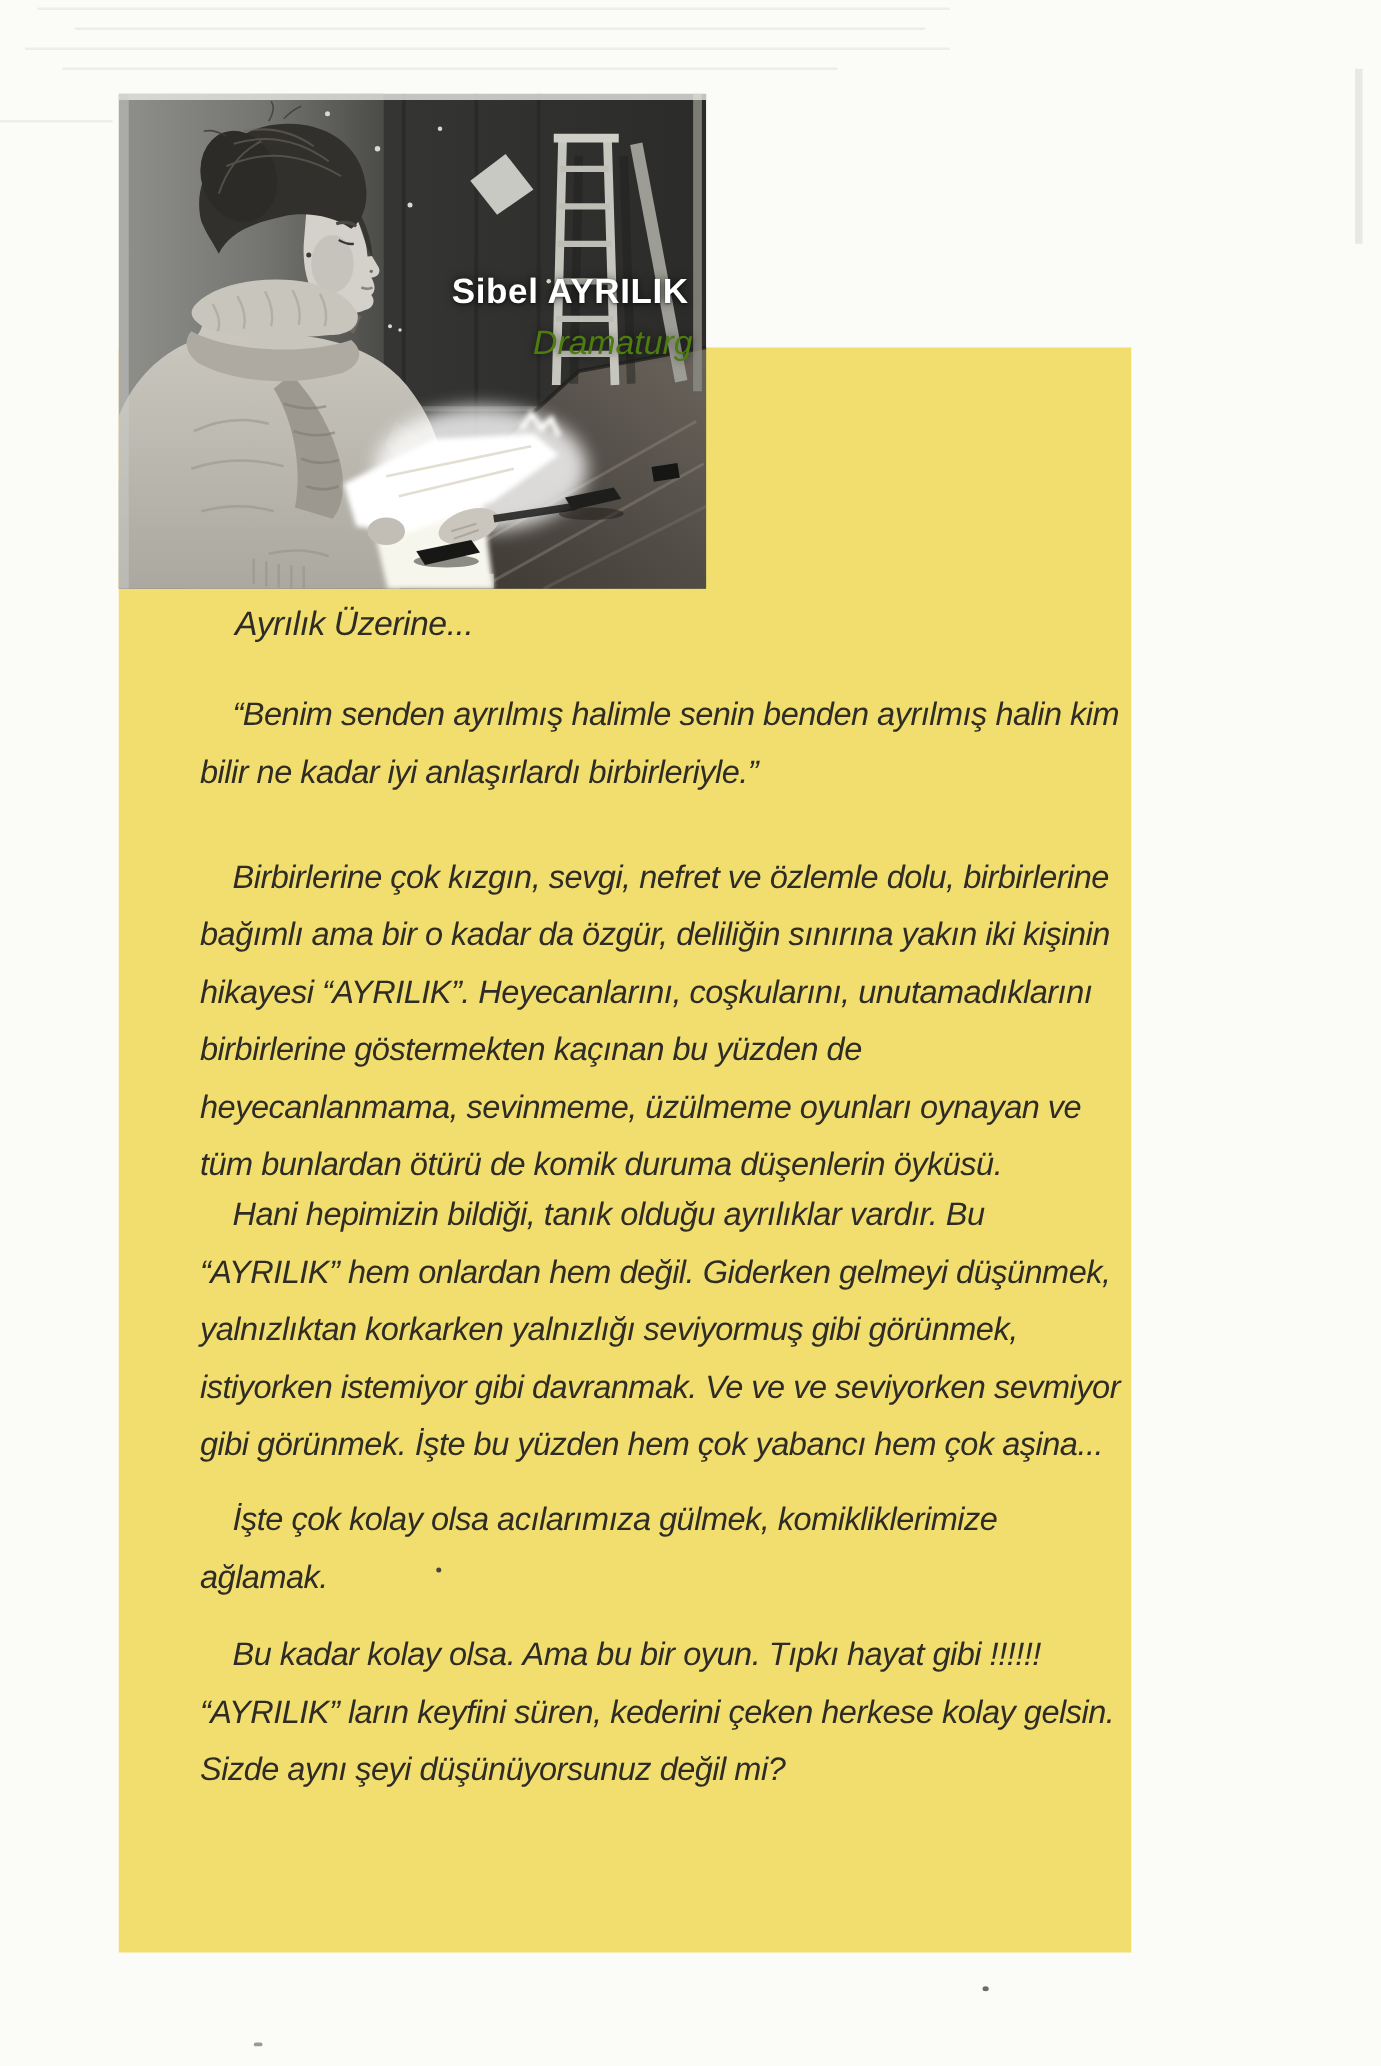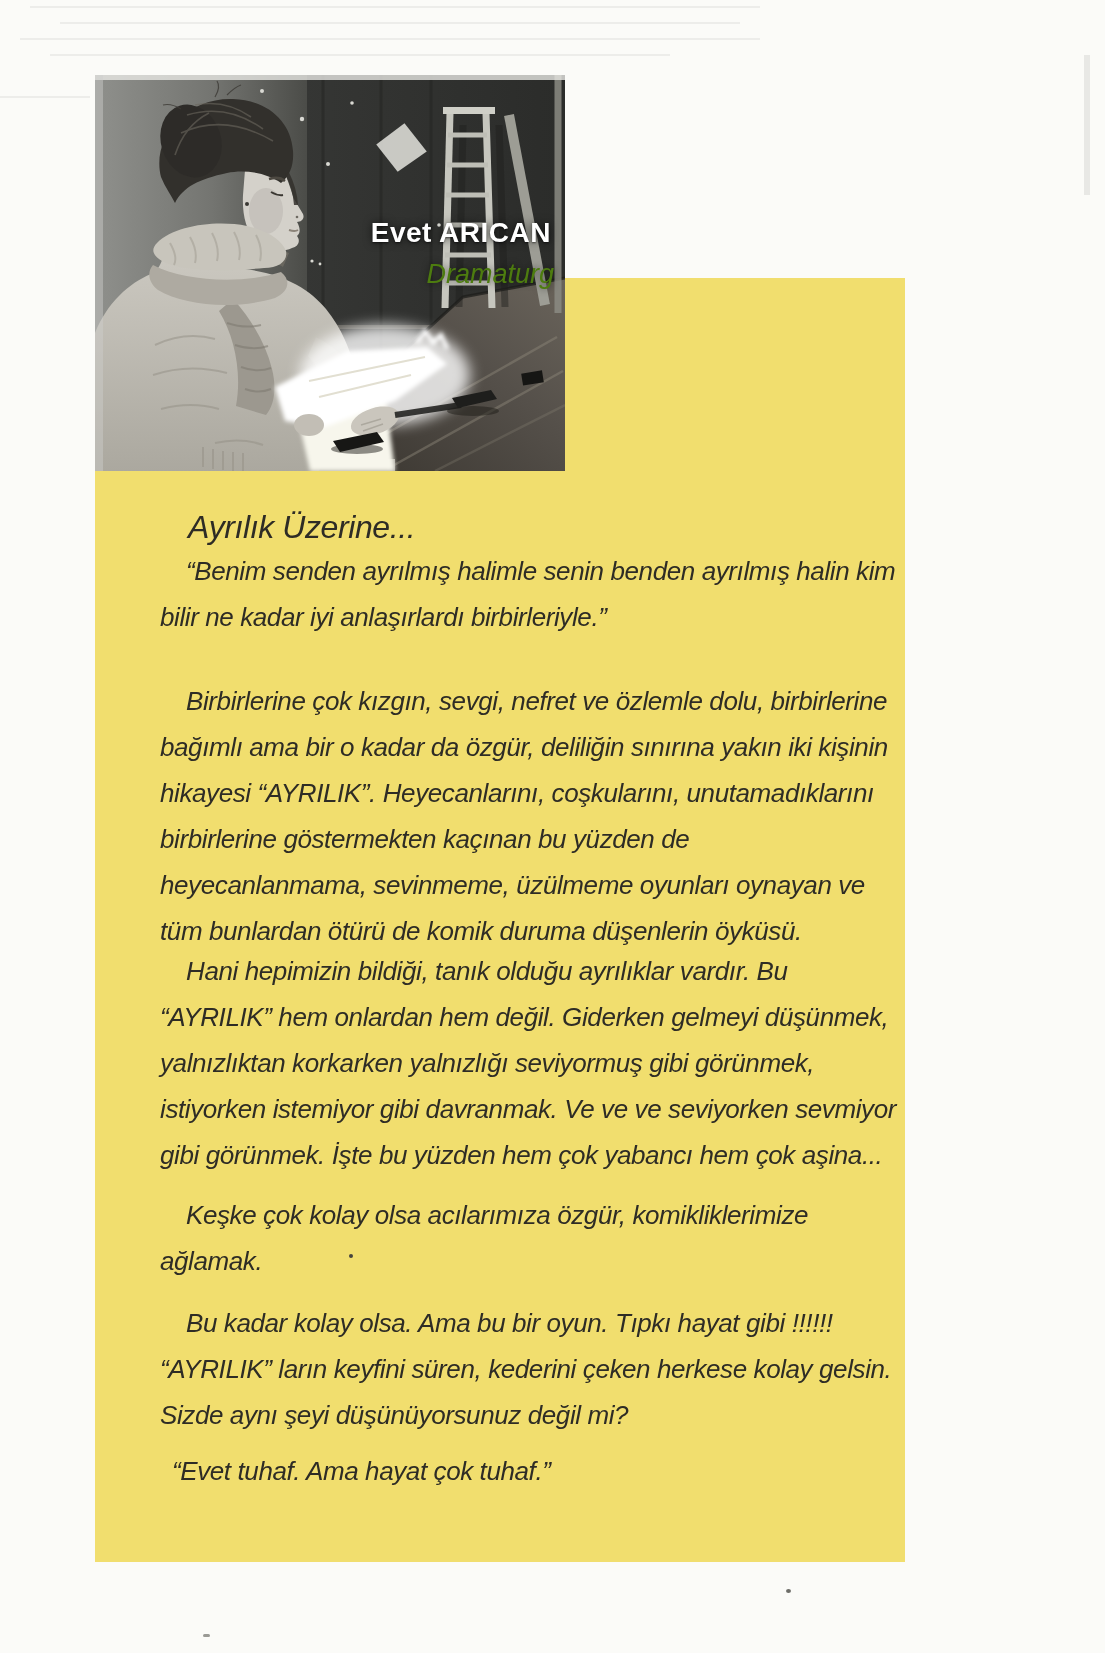--- a/index.html
+++ b/index.html
@@ -226,7 +226,7 @@
       <rect x="0" y="0" width="8" height="396" fill="#cfcfcb" opacity=".45"></rect>
     </svg>
 
-    <div class="photo-name">Evet ARICAN</div>
+    <div class="photo-name">Sibel AYRILIK</div>
     <div class="photo-role">Dramaturg</div>
   </div>
 

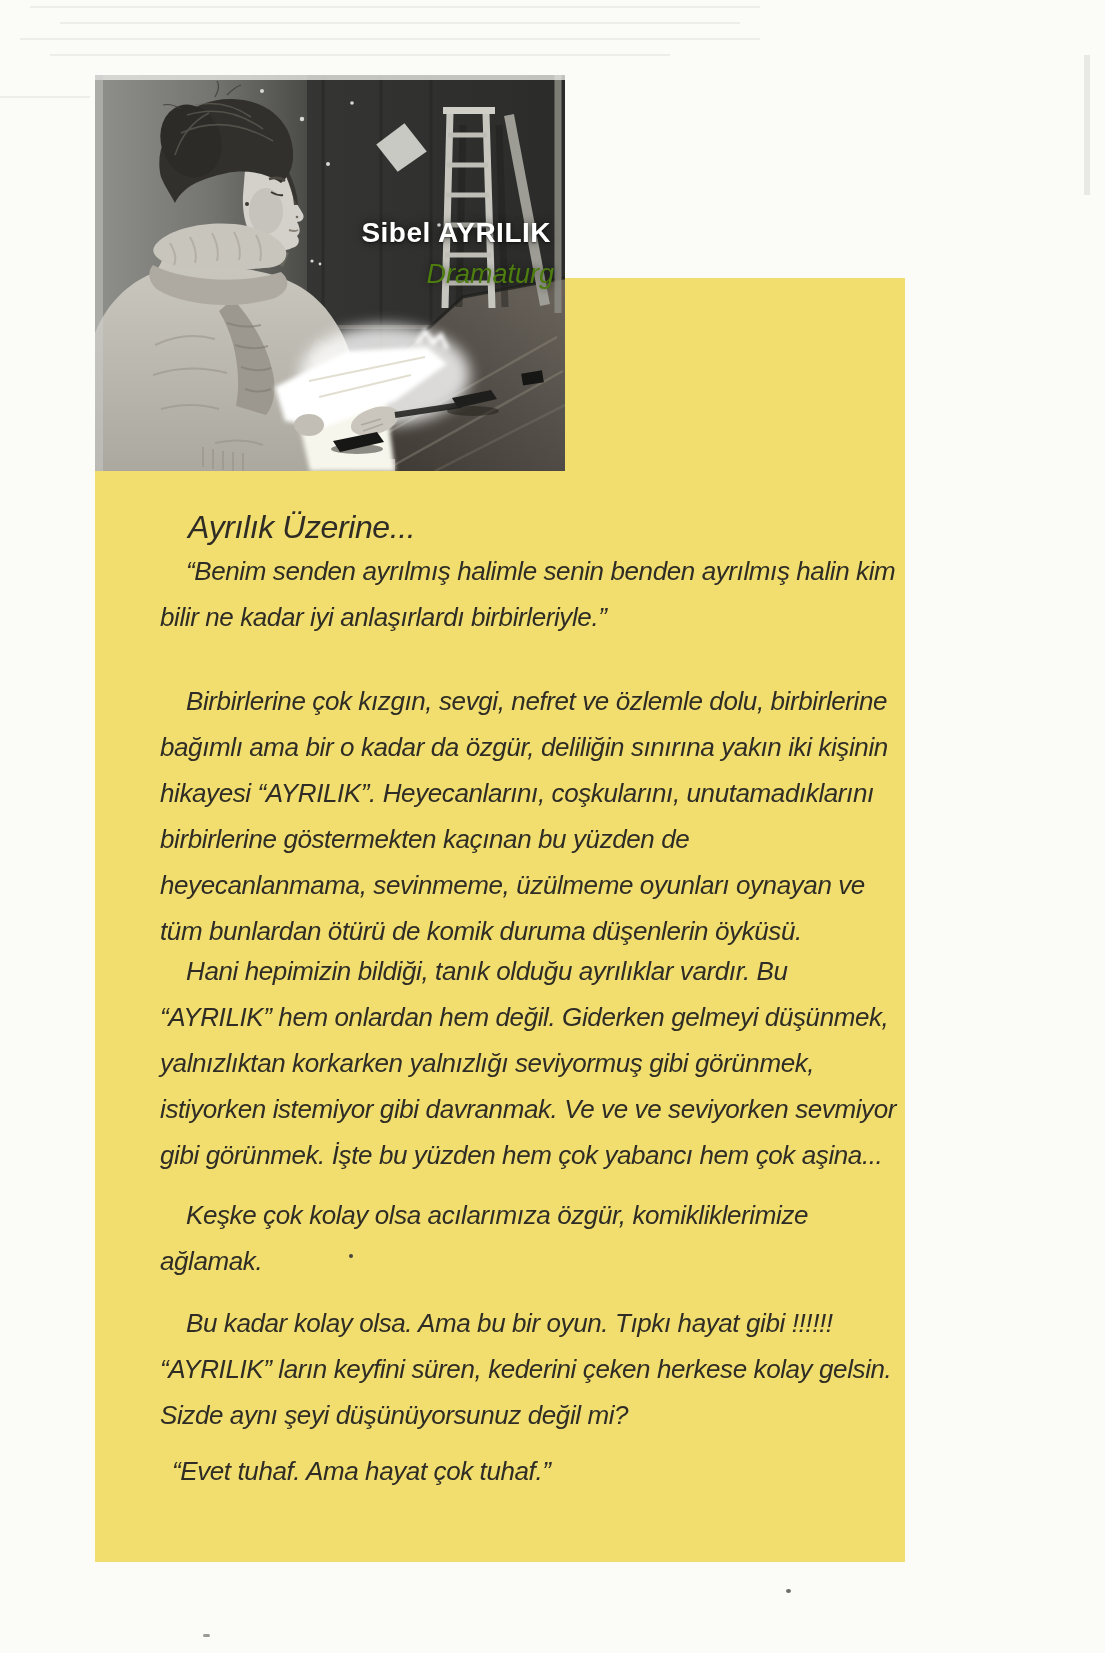--- a/index.html
+++ b/index.html
@@ -38,7 +38,7 @@
     font-style:italic;font-size:26px;line-height:46px;
     letter-spacing:-0.4px;color:#2e2c25;text-indent:26px;
   }
-  .heading{top:504px;font-size:32px;text-indent:28px;}
+  .heading{top:476px;font-size:27px;text-indent:28px;}
   .p1{top:548px;}
   .p2{top:678px;}
   .p3{top:948px;}

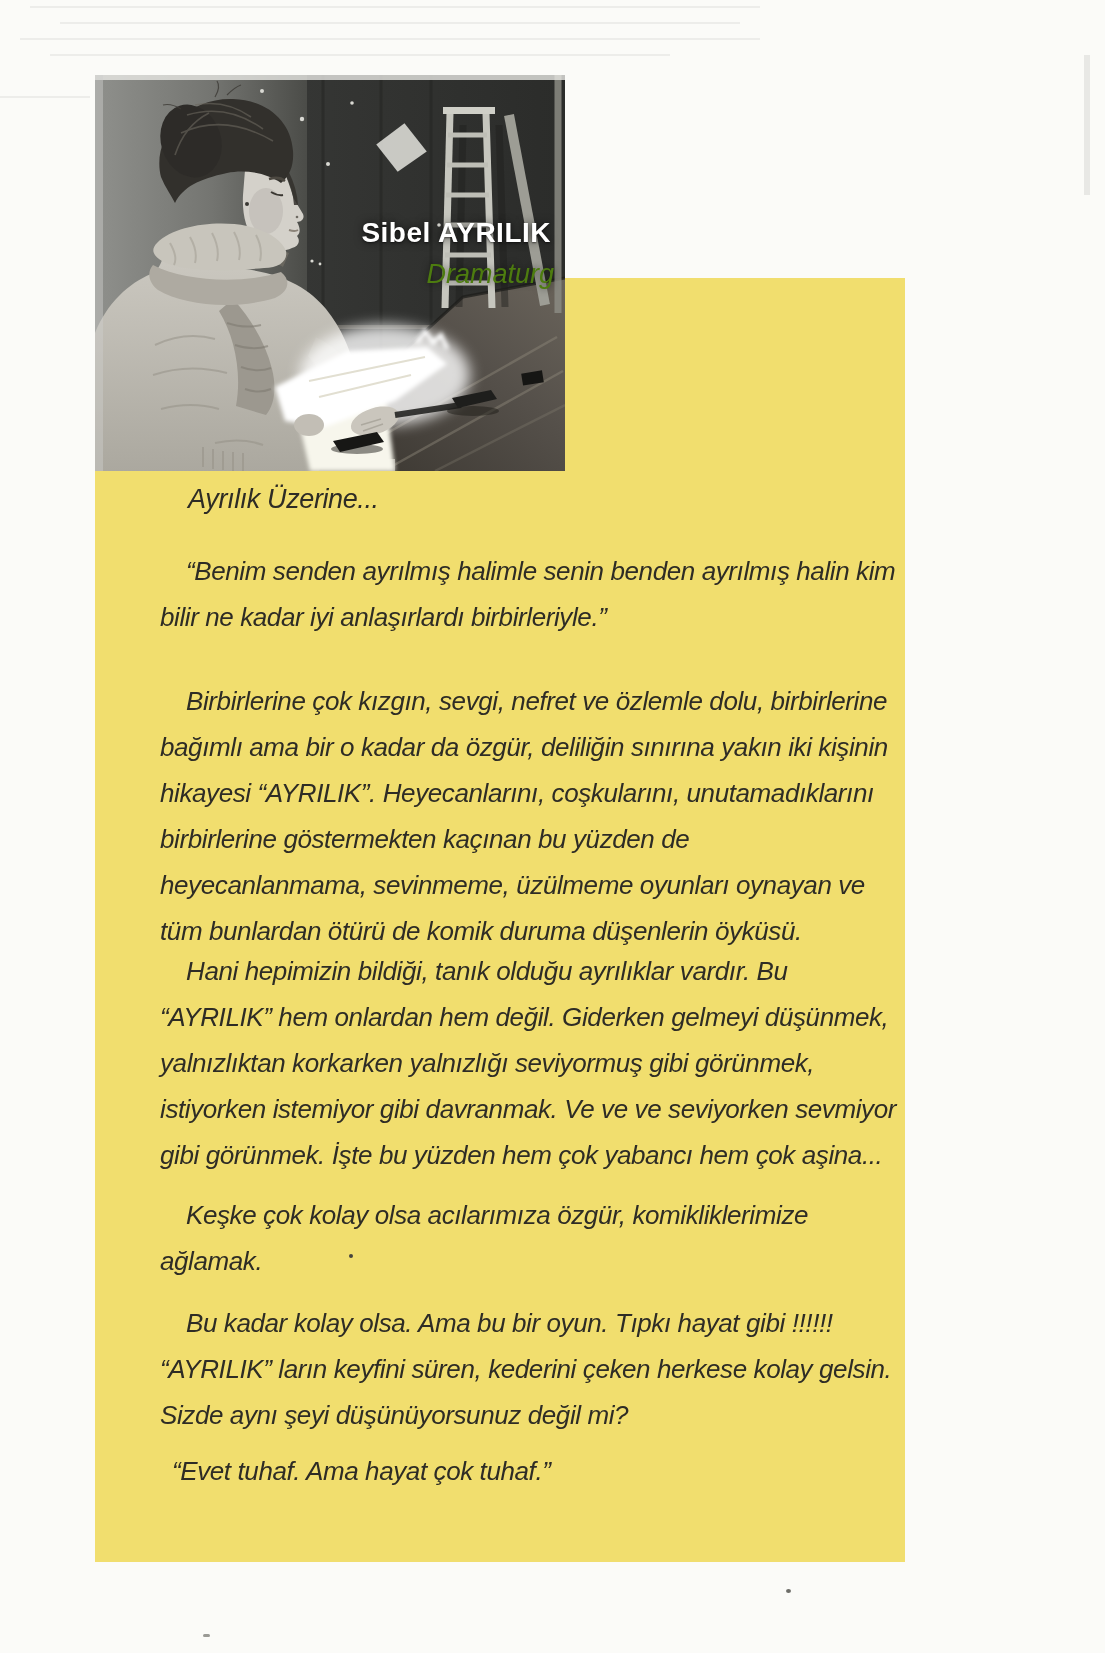--- a/index.html
+++ b/index.html
@@ -234,7 +234,7 @@
   <p class="para p2">Birbirlerine çok kızgın, sevgi, nefret ve özlemle dolu, birbirlerine bağımlı ama bir o kadar da özgür, deliliğin sınırına yakın iki kişinin hikayesi “AYRILIK”. Heyecanlarını, coşkularını, unutamadıklarını birbirlerine göstermekten kaçınan bu yüzden de heyecanlanmama, sevinmeme, üzülmeme oyunları oynayan ve tüm bunlardan ötürü de komik duruma düşenlerin öyküsü.</p>
   <p class="para p1">“Benim senden ayrılmış halimle senin benden ayrılmış halin kim bilir ne kadar iyi anlaşırlardı birbirleriyle.”</p>
   <p class="para p3">Hani hepimizin bildiği, tanık olduğu ayrılıklar vardır. Bu “AYRILIK” hem onlardan hem değil. Giderken gelmeyi düşünmek, yalnızlıktan korkarken yalnızlığı seviyormuş gibi görünmek, istiyorken istemiyor gibi davranmak. Ve ve ve seviyorken sevmiyor gibi görünmek. İşte bu yüzden hem çok yabancı hem çok aşina...</p>
-  <p class="para p4">Keşke çok kolay olsa acılarımıza özgür, komikliklerimize ağlamak.</p>
+  <p class="para p4">İşte çok kolay olsa acılarımıza gülmek, komikliklerimize ağlamak.</p>
   <p class="para p5">Bu kadar kolay olsa. Ama bu bir oyun. Tıpkı hayat gibi !!!!!! “AYRILIK” ların keyfini süren, kederini çeken herkese kolay gelsin. Sizde aynı şeyi düşünüyorsunuz değil mi?</p>
   <p class="para p6">“Evet tuhaf. Ama hayat çok tuhaf.”</p>
 

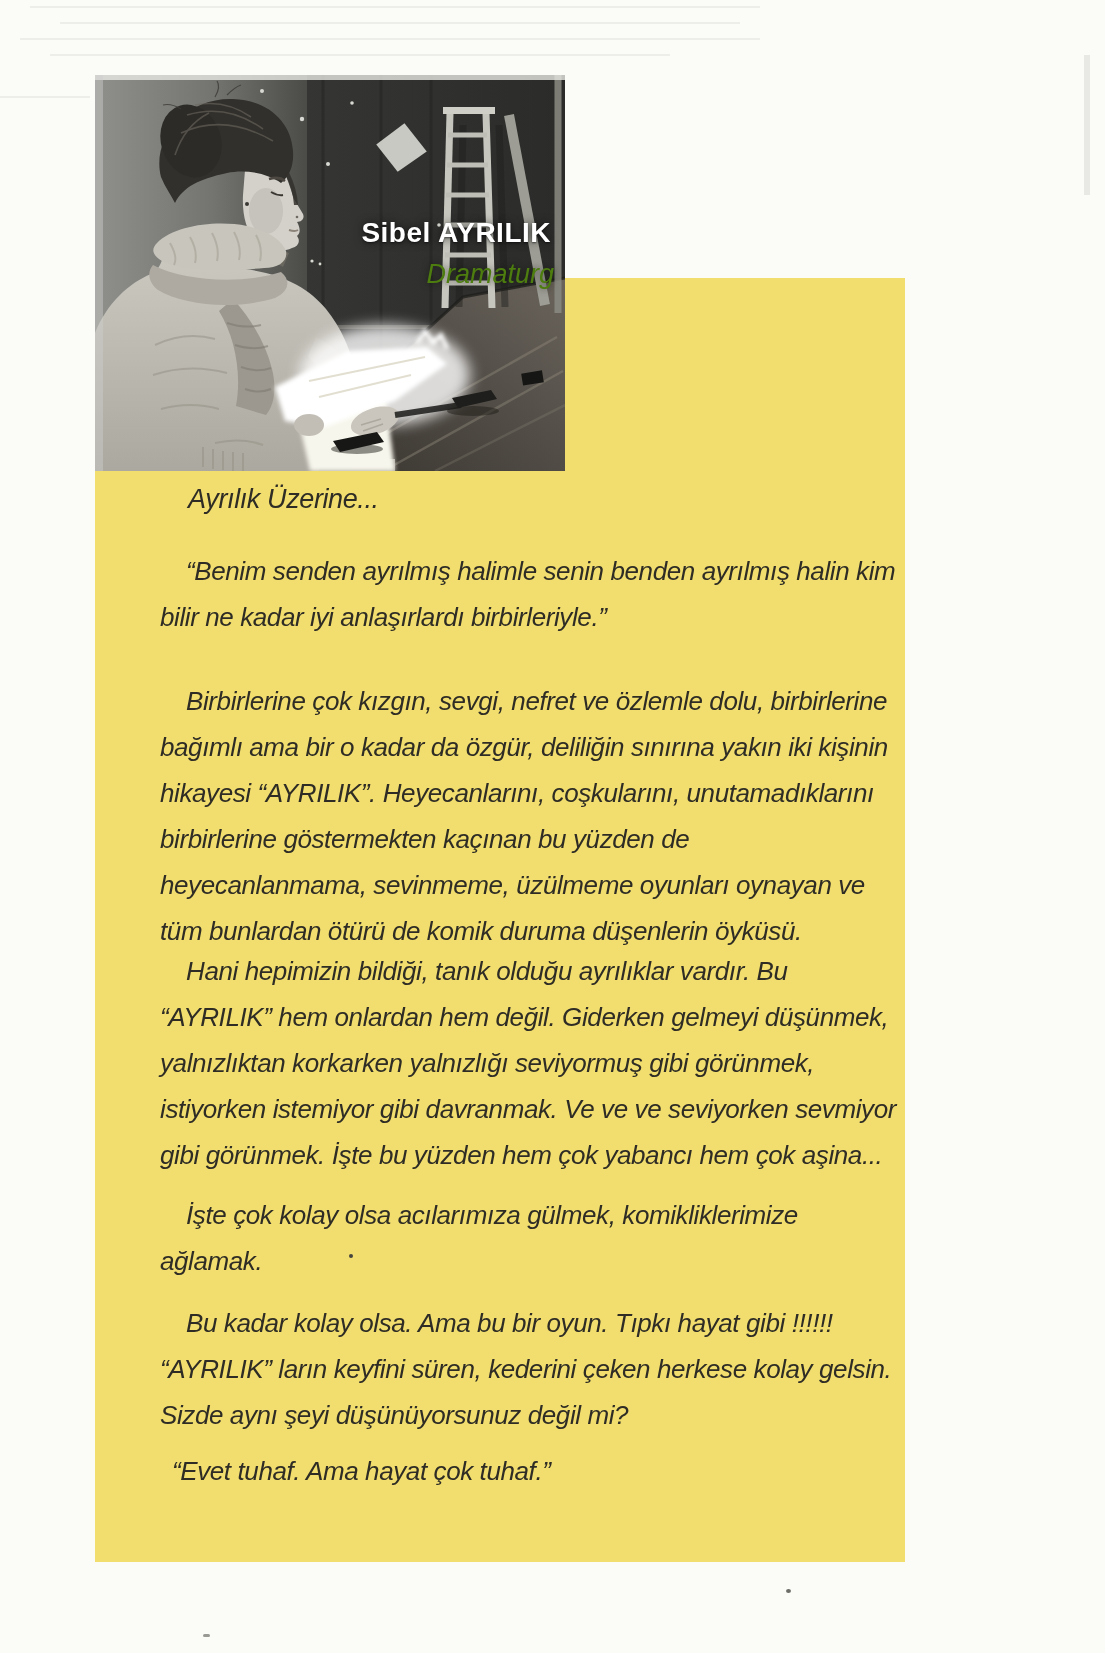--- a/index.html
+++ b/index.html
@@ -236,7 +236,6 @@
   <p class="para p3">Hani hepimizin bildiği, tanık olduğu ayrılıklar vardır. Bu “AYRILIK” hem onlardan hem değil. Giderken gelmeyi düşünmek, yalnızlıktan korkarken yalnızlığı seviyormuş gibi görünmek, istiyorken istemiyor gibi davranmak. Ve ve ve seviyorken sevmiyor gibi görünmek. İşte bu yüzden hem çok yabancı hem çok aşina...</p>
   <p class="para p4">İşte çok kolay olsa acılarımıza gülmek, komikliklerimize ağlamak.</p>
   <p class="para p5">Bu kadar kolay olsa. Ama bu bir oyun. Tıpkı hayat gibi !!!!!! “AYRILIK” ların keyfini süren, kederini çeken herkese kolay gelsin. Sizde aynı şeyi düşünüyorsunuz değil mi?</p>
-  <p class="para p6">“Evet tuhaf. Ama hayat çok tuhaf.”</p>
 
   <div class="speck" style="left:349px;top:1254px;width:4px;height:4px;background:#46443d;"></div>
   <div class="speck" style="left:786px;top:1589px;width:5px;height:4px;background:#6d6d68;"></div>

